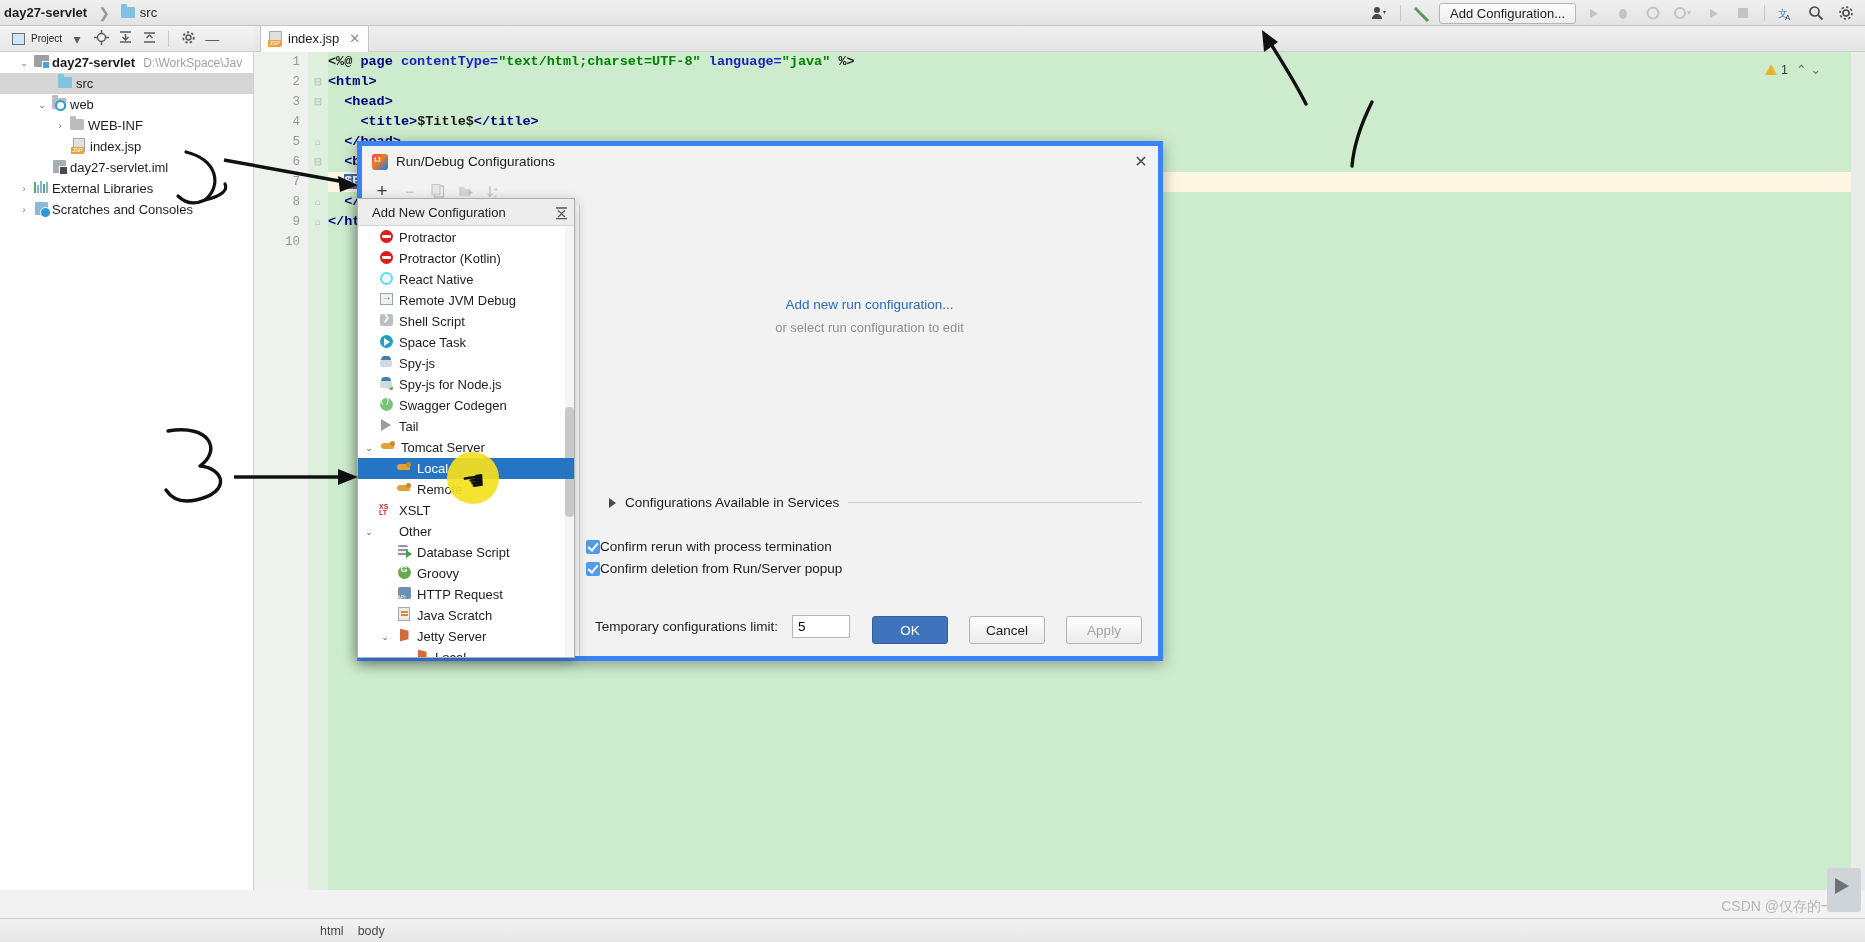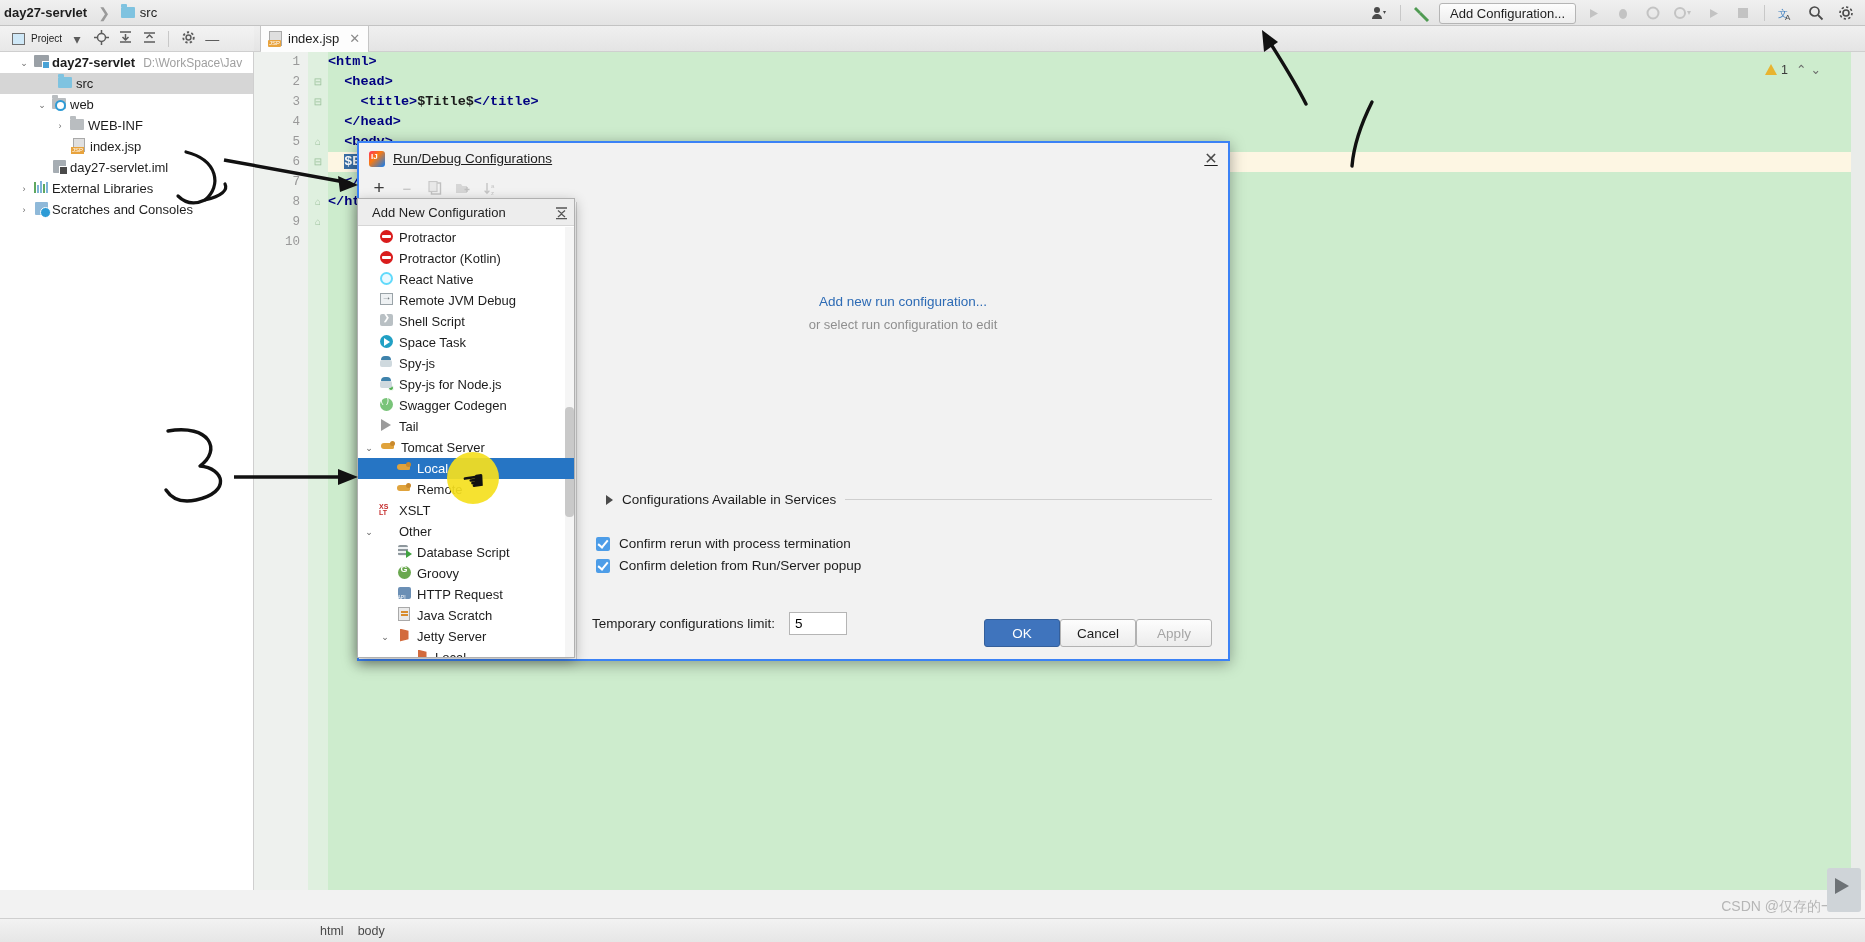--- a/index.html
+++ b/index.html
@@ -503,6 +503,7 @@
     <div class="fm"></div>
   </div>
   <div id="code">
+    <div class="cl"><span class="t-dark">&lt;%@ </span><span class="t-kw">page </span><span class="t-attr">contentType=</span><span class="t-str">"text/html;charset=UTF-8"</span><span class="t-dark"> </span><span class="t-attr">language=</span><span class="t-str">"java"</span><span class="t-dark"> %&gt;</span></div>
     <div class="cl"><span class="t-tag">&lt;html&gt;</span></div>
     <div class="cl">  <span class="t-tag">&lt;head&gt;</span></div>
     <div class="cl">    <span class="t-tag">&lt;title&gt;</span><span class="t-dark">$Title$</span><span class="t-tag">&lt;/title&gt;</span></div>

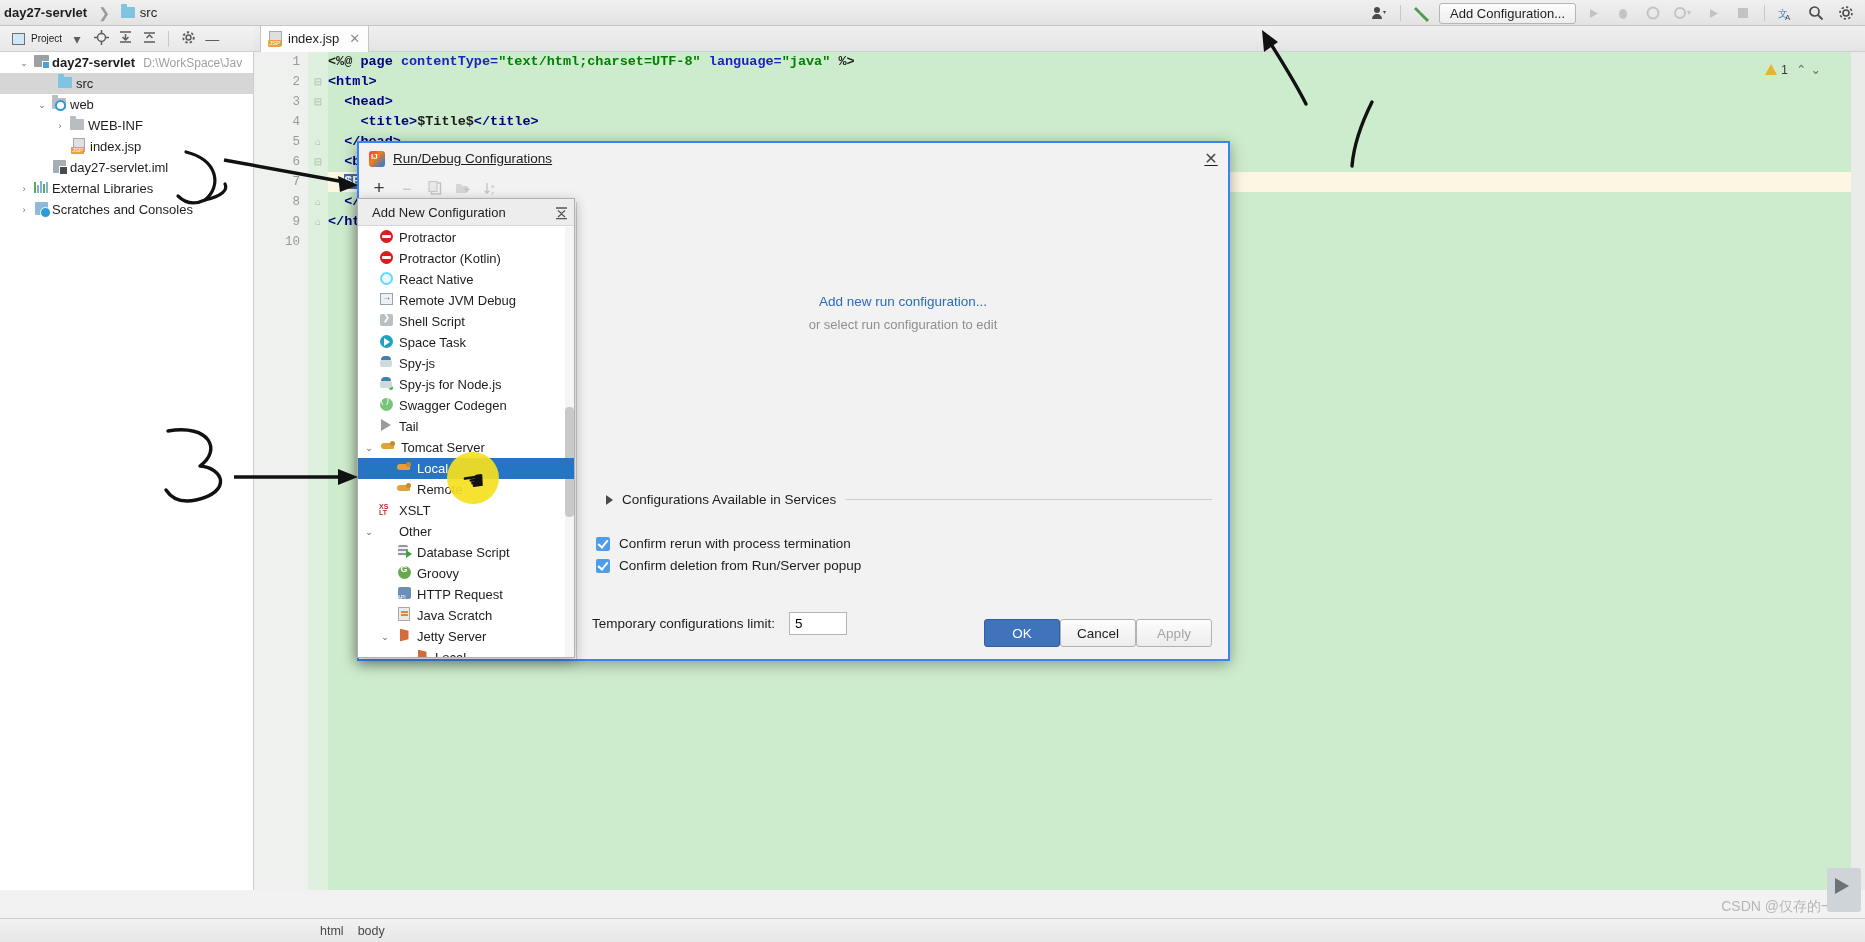--- a/index.html
+++ b/index.html
@@ -162,8 +162,8 @@
 
   
   #rdc-dialog{
-    position:absolute; left:357px; top:141px; width:873px; height:520px;
-    background:#f2f2f2; border:2px solid #3b82f6; box-shadow:0 3px 14px rgba(0,0,0,.35);text-decoration:underline;
+    position:absolute; left:357px; top:141px; width:806px; height:520px;
+    background:#f2f2f2; border:5px solid #3b82f6; box-shadow:0 3px 14px rgba(0,0,0,.35);
   }
   #rdc-titlebar{
     height:31px; display:flex; align-items:center; padding:0 6px 0 10px;

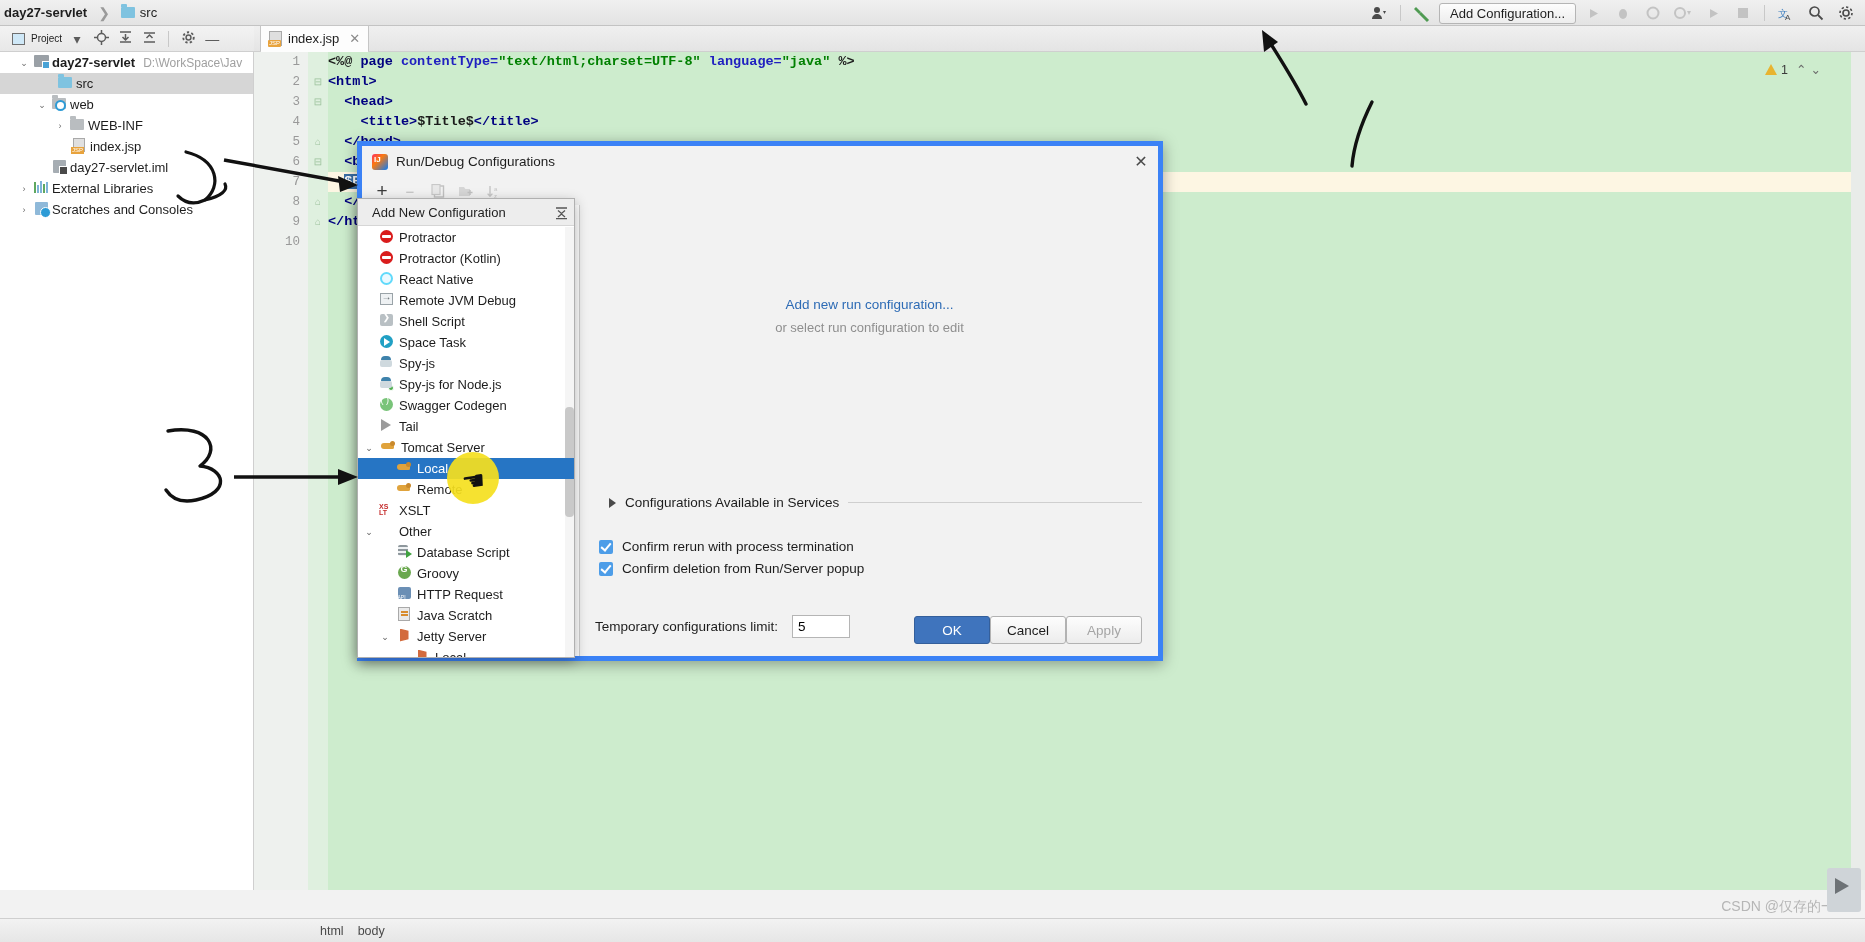--- a/index.html
+++ b/index.html
@@ -207,7 +207,7 @@
   #rdc-services-row .lbl{ font-size:13.5px; white-space:nowrap; }
   #rdc-services-row .rule{ flex:1; height:1px; background:#cfcfcf; }
 
-  .cbrow{ position:absolute; left:18px; display:flex; align-items:center; gap:9px; font-size:13.5px;}
+  .cbrow{ position:absolute; left:5px; display:flex; align-items:center; font-size:13.5px;}
   .cbx{
     width:14px;height:14px;border-radius:2px;background:#4d9de8;position:relative;display:inline-block;
   }

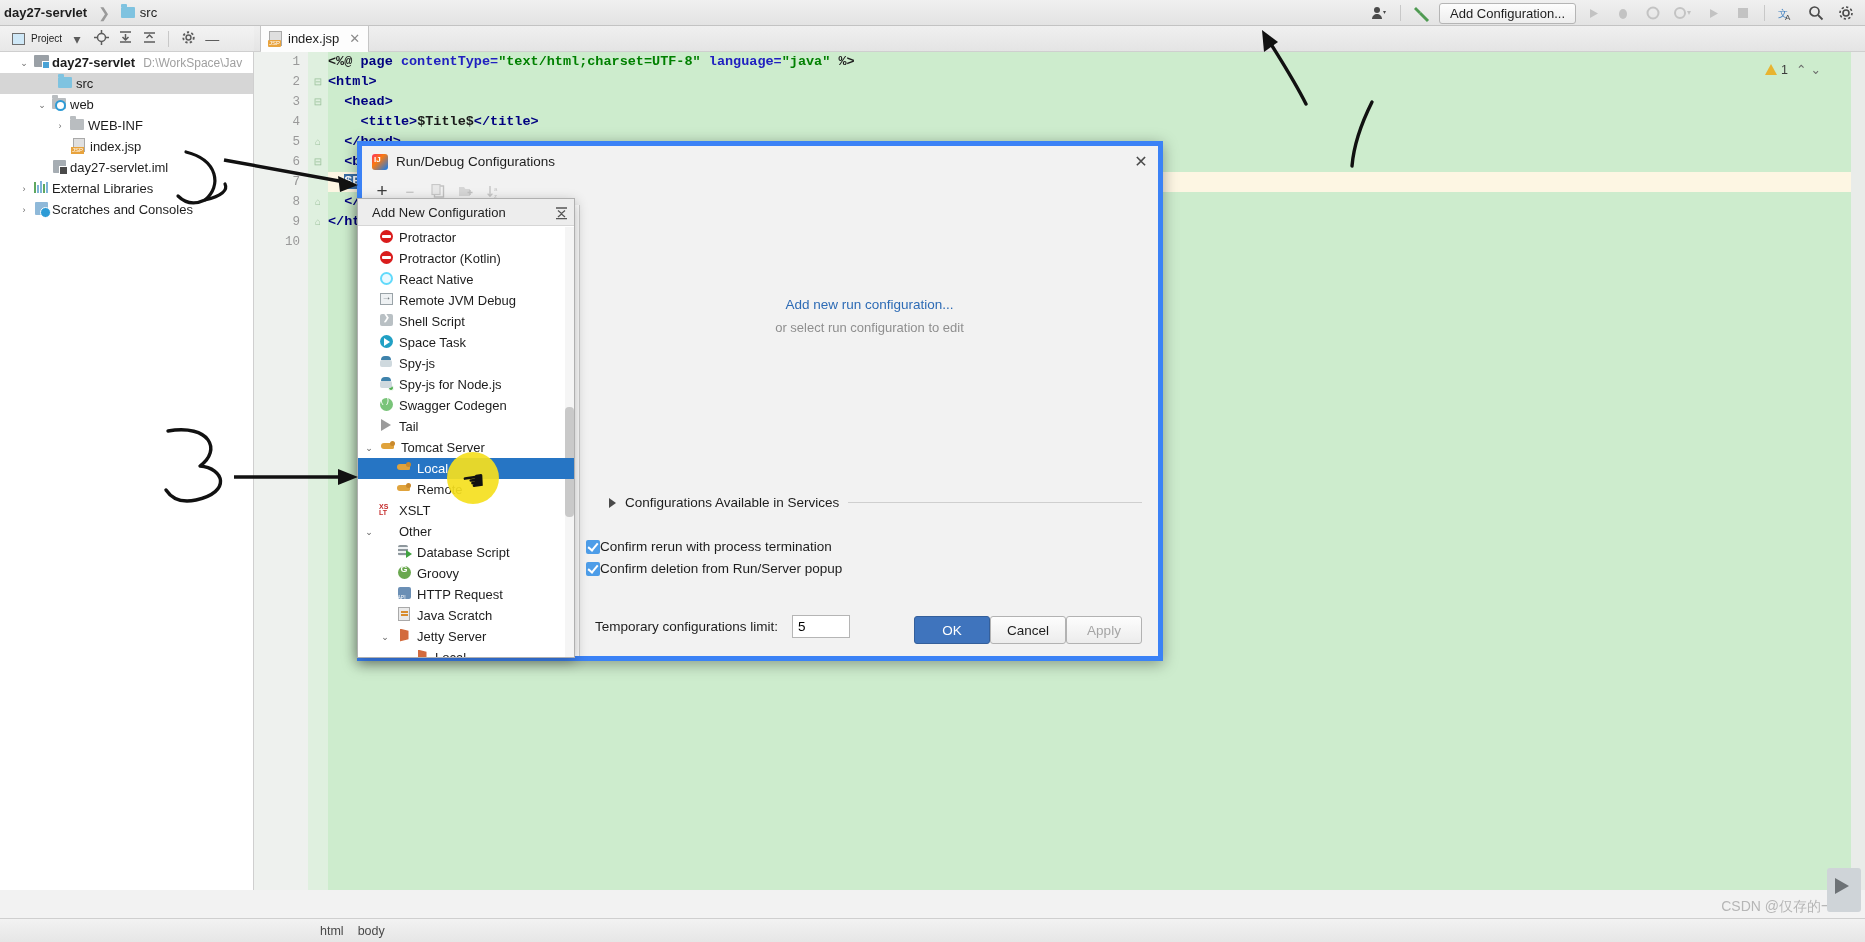--- a/index.html
+++ b/index.html
@@ -224,7 +224,7 @@
   }
 
   #rdc-buttons{
-    position:absolute; right:16px; bottom:12px; display:flex; gap:0;
+    position:absolute; right:16px; bottom:12px; display:flex; gap:21px;
   }
   .dlg-btn{
     min-width:76px;height:28px;border-radius:3px;border:1px solid #b2b2b2;

